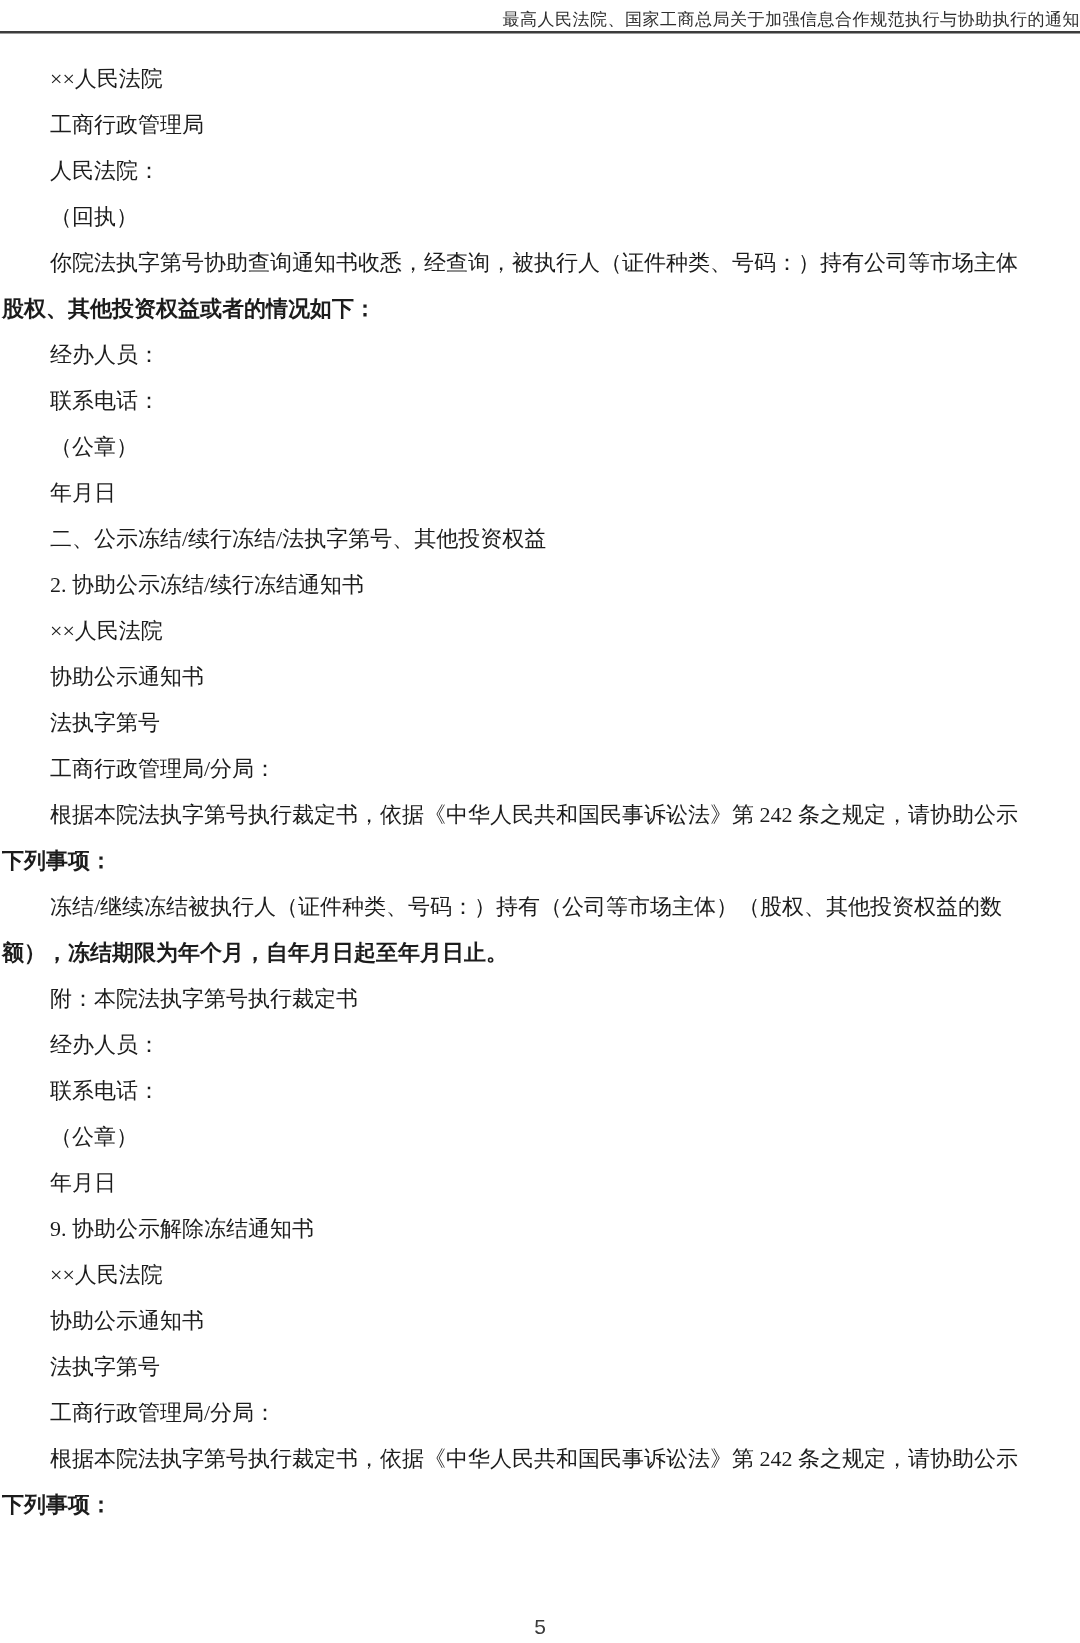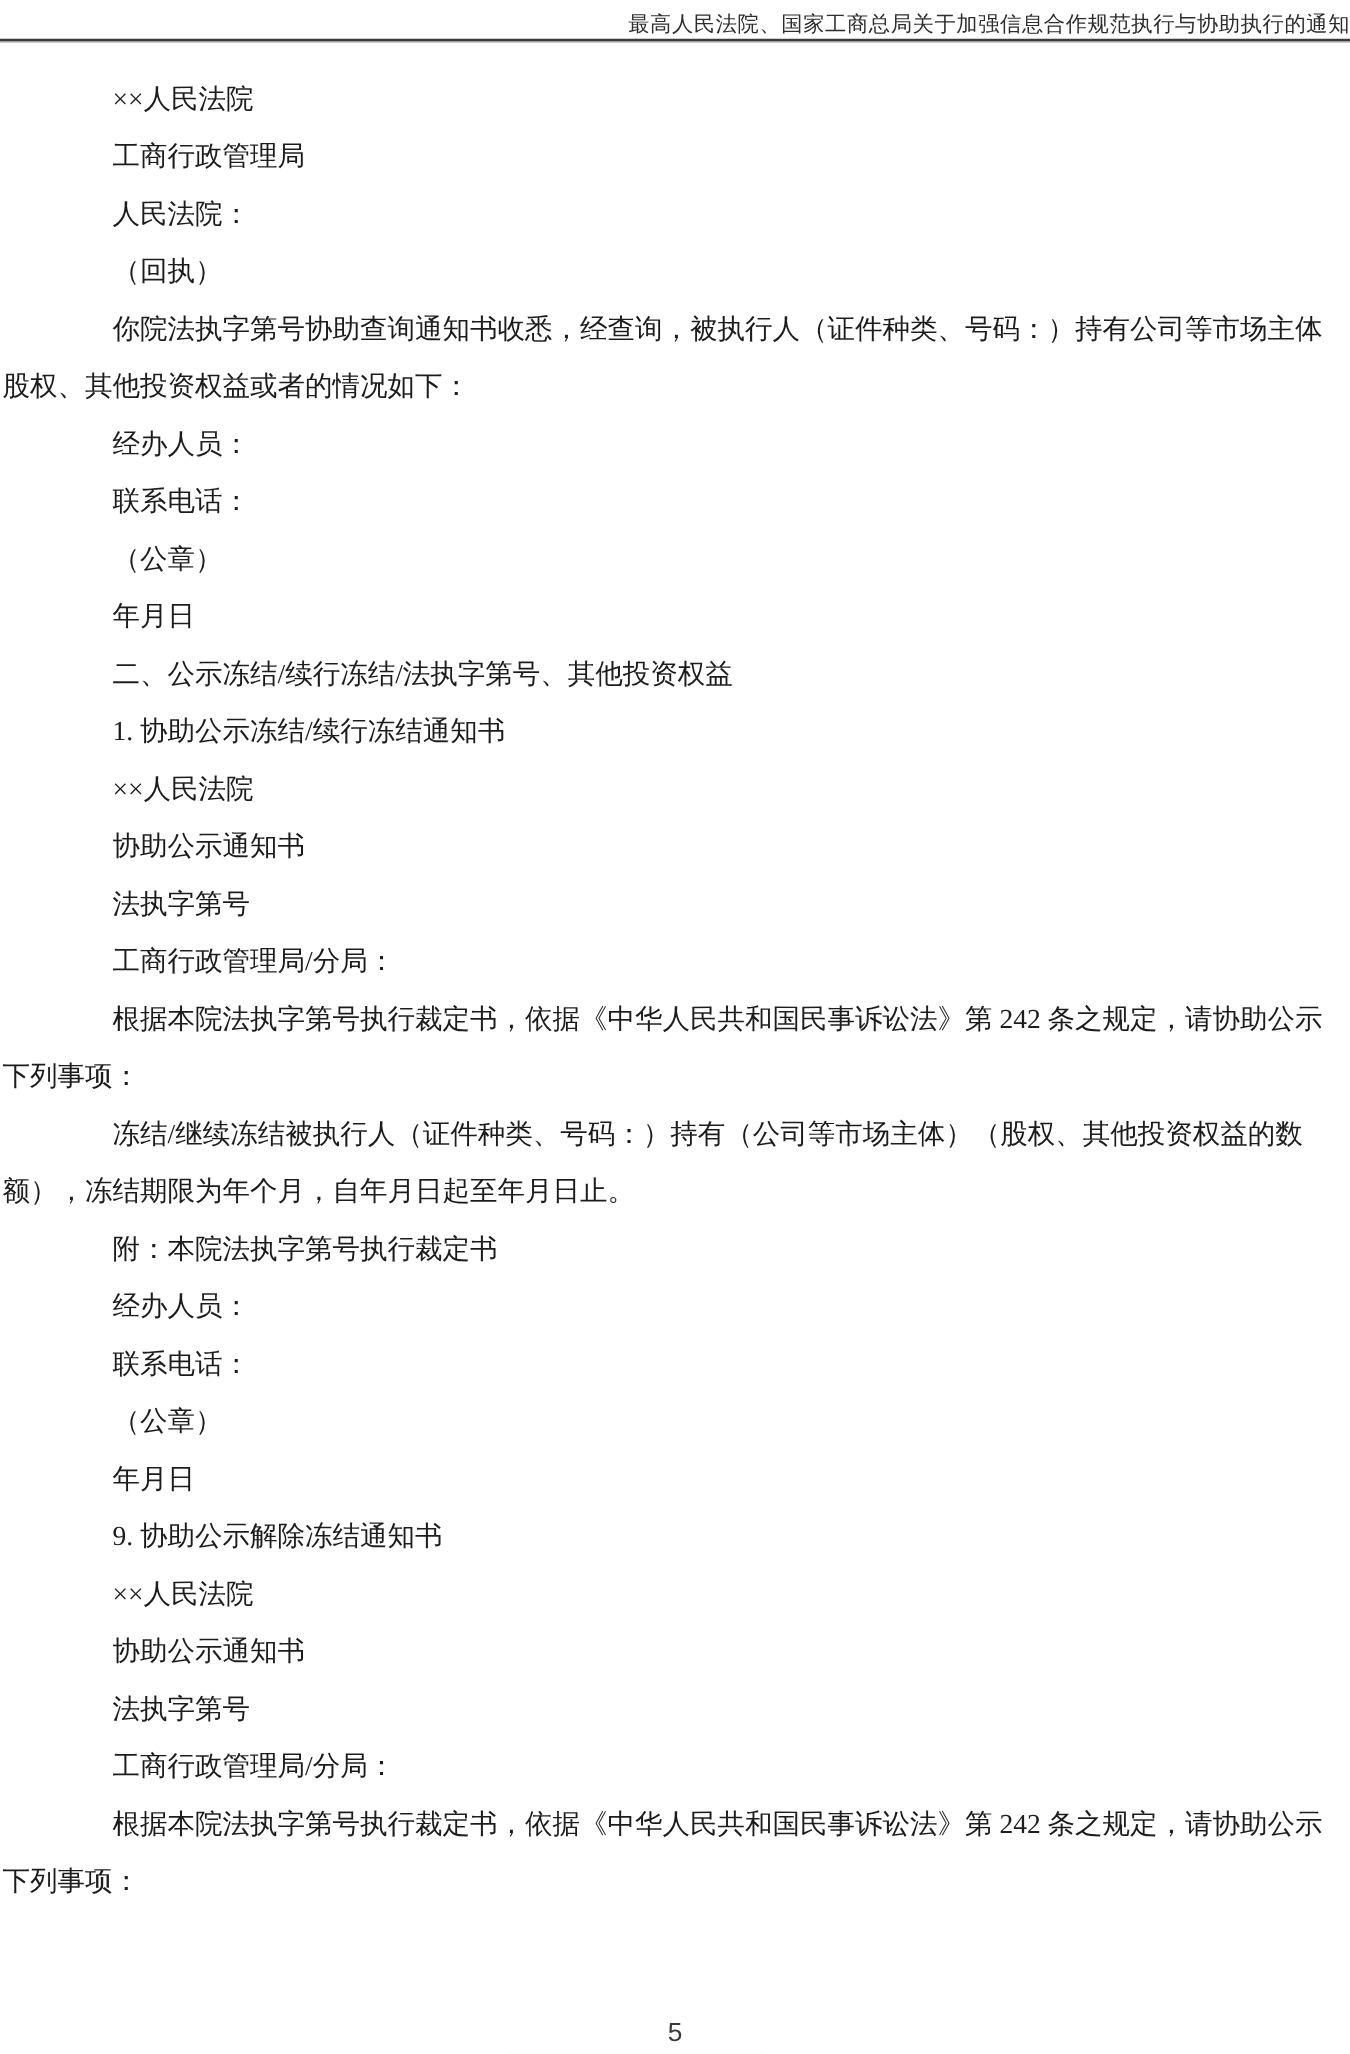--- a/index.html
+++ b/index.html
@@ -54,7 +54,7 @@
     color: var(--body-text);
   }
   .doc-line { white-space: nowrap; }
-  .doc-line.indent { padding-left: 50px; margin-left: 40px; }
+  .doc-line.indent { padding-left: 50px; }
   .doc-line.flush  { padding-left: 2px; }
 
   

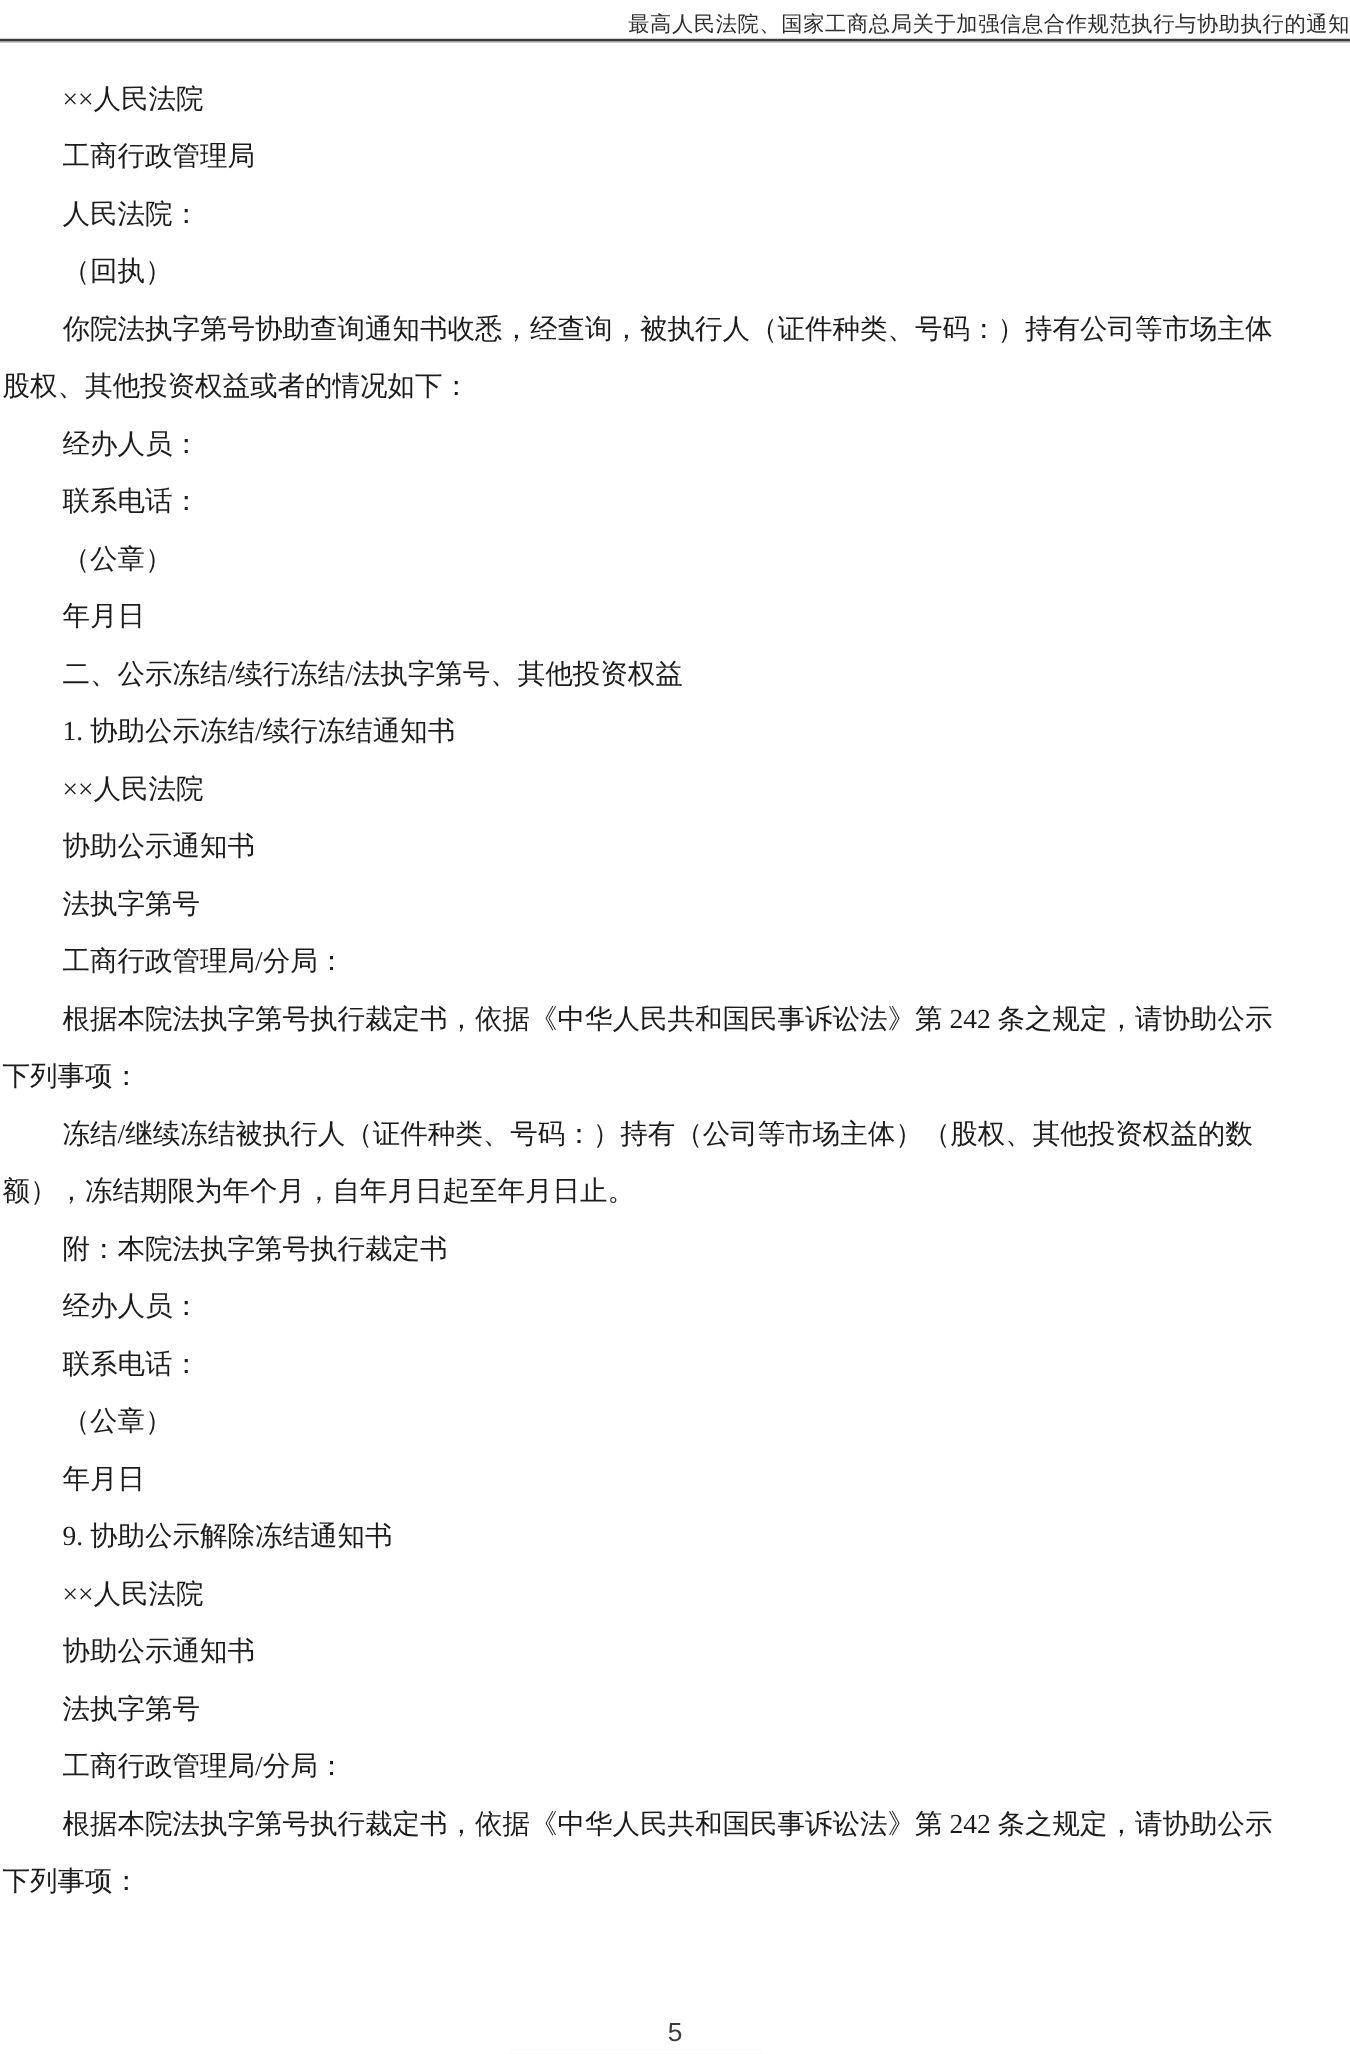--- a/index.html
+++ b/index.html
@@ -55,7 +55,7 @@
   }
   .doc-line { white-space: nowrap; }
   .doc-line.indent { padding-left: 50px; }
-  .doc-line.flush  { padding-left: 2px; }
+  .doc-line.flush  { padding-left: 2px; font-weight: bold; }
 
   
   .page-footer {

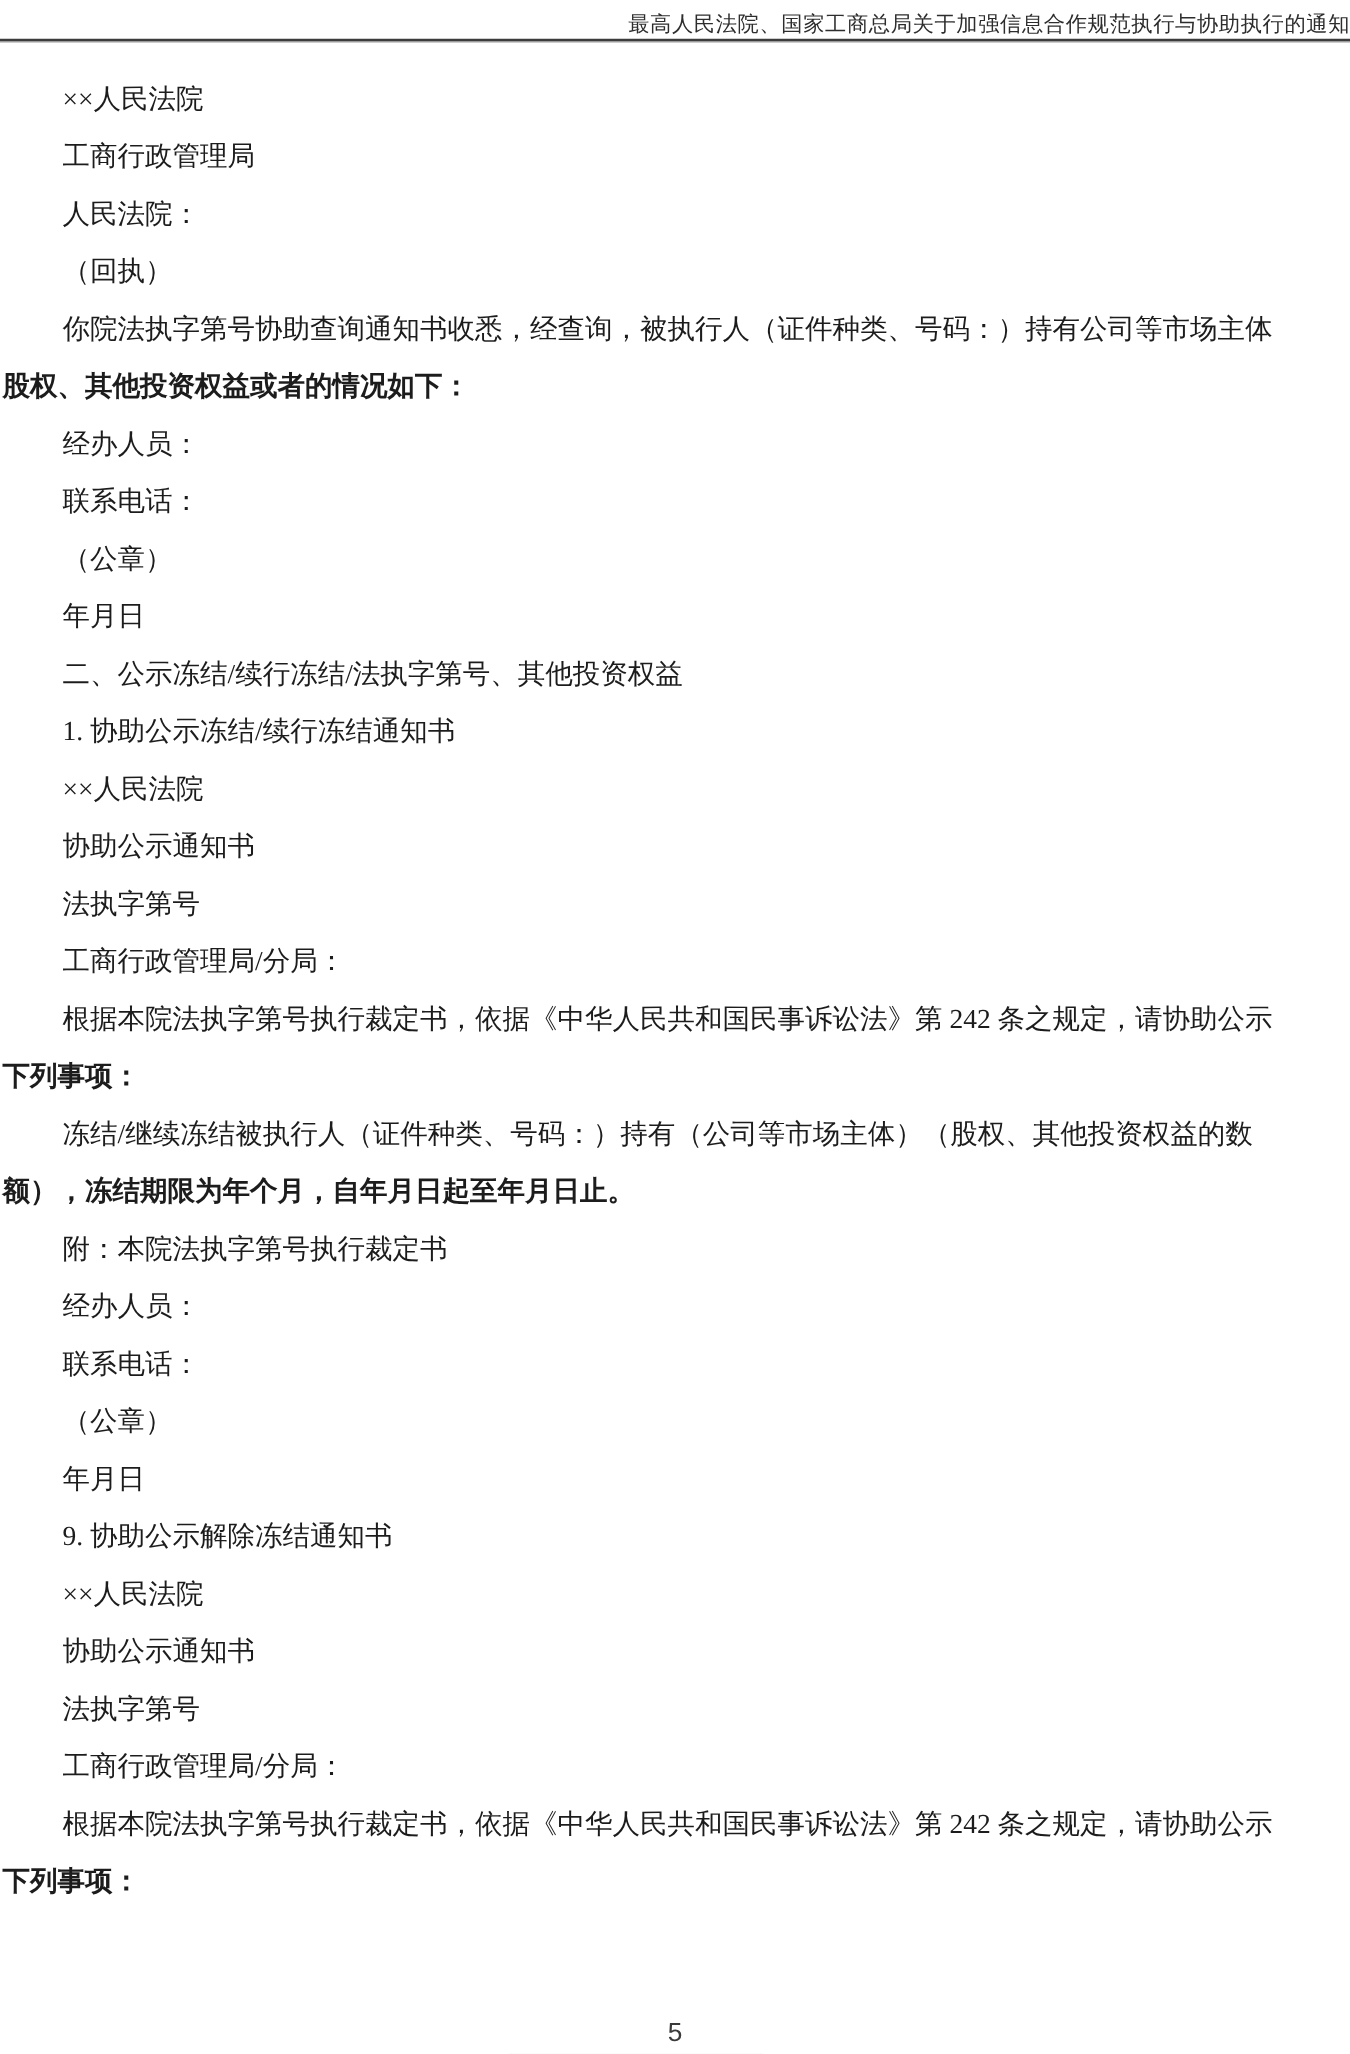--- a/index.html
+++ b/index.html
@@ -91,7 +91,7 @@
     <div class="doc-line indent">（公章）</div>
     <div class="doc-line indent">年月日</div>
     <div class="doc-line indent">二、公示冻结/续行冻结/法执字第号、其他投资权益</div>
-    <div class="doc-line indent">1. 协助公示冻结/续行冻结通知书</div>
+    <div class="doc-line indent">2. 协助公示冻结/续行冻结通知书</div>
     <div class="doc-line indent">××人民法院</div>
     <div class="doc-line indent">协助公示通知书</div>
     <div class="doc-line indent">法执字第号</div>

